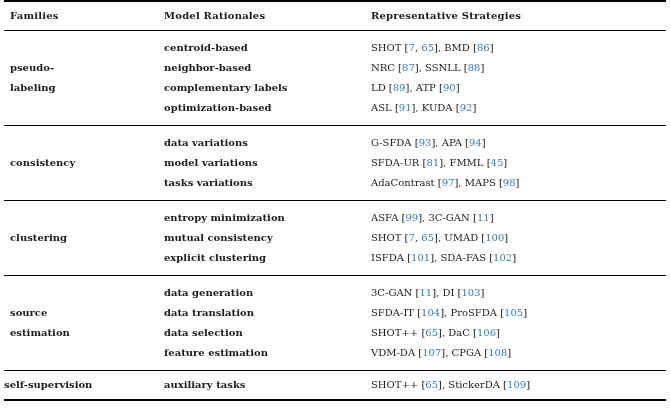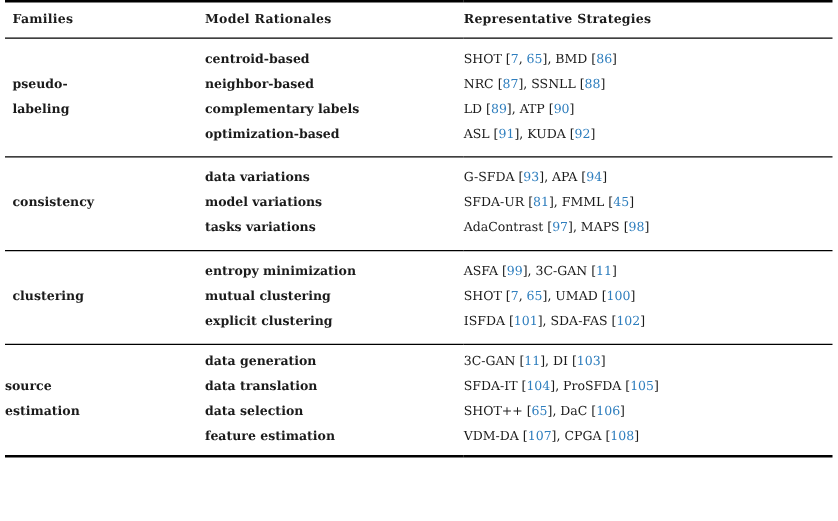--- a/index.html
+++ b/index.html
@@ -115,7 +115,7 @@
           </td>
           <td class="rationales">
             <div class="line">entropy minimization</div>
-            <div class="line">mutual clustering</div>
+            <div class="line">mutual consistency</div>
             <div class="line">explicit clustering</div>
           </td>
           <td class="strategies">

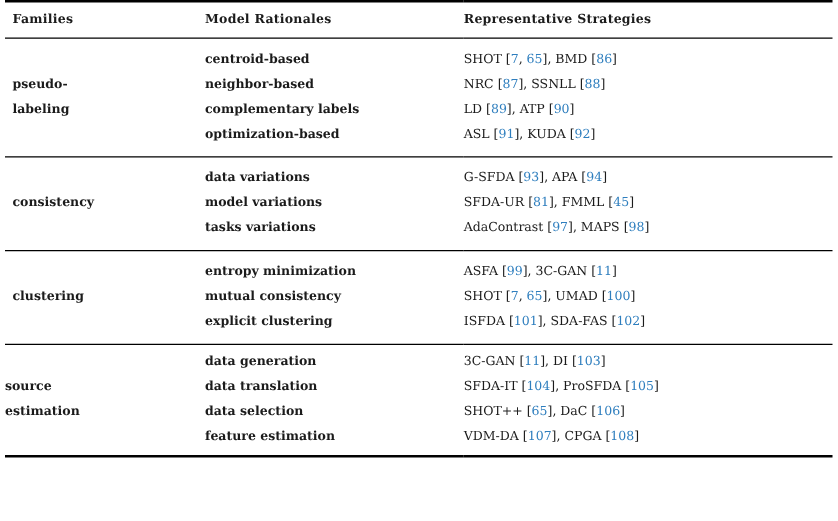--- a/index.html
+++ b/index.html
@@ -142,6 +142,17 @@
             <div class="line"><span>VDM-DA [</span><span class="cite">107</span><span>], CPGA [</span><span class="cite">108</span><span>]</span></div>
           </td>
         </tr>
+        <tr class="section">
+          <td class="family">
+            <div class="line">self-supervision</div>
+          </td>
+          <td class="rationales">
+            <div class="line">auxiliary tasks</div>
+          </td>
+          <td class="strategies">
+            <div class="line"><span>SHOT++ [</span><span class="cite">65</span><span>], StickerDA [</span><span class="cite">109</span><span>]</span></div>
+          </td>
+        </tr>
       </tbody>
   </table>
 </div>

